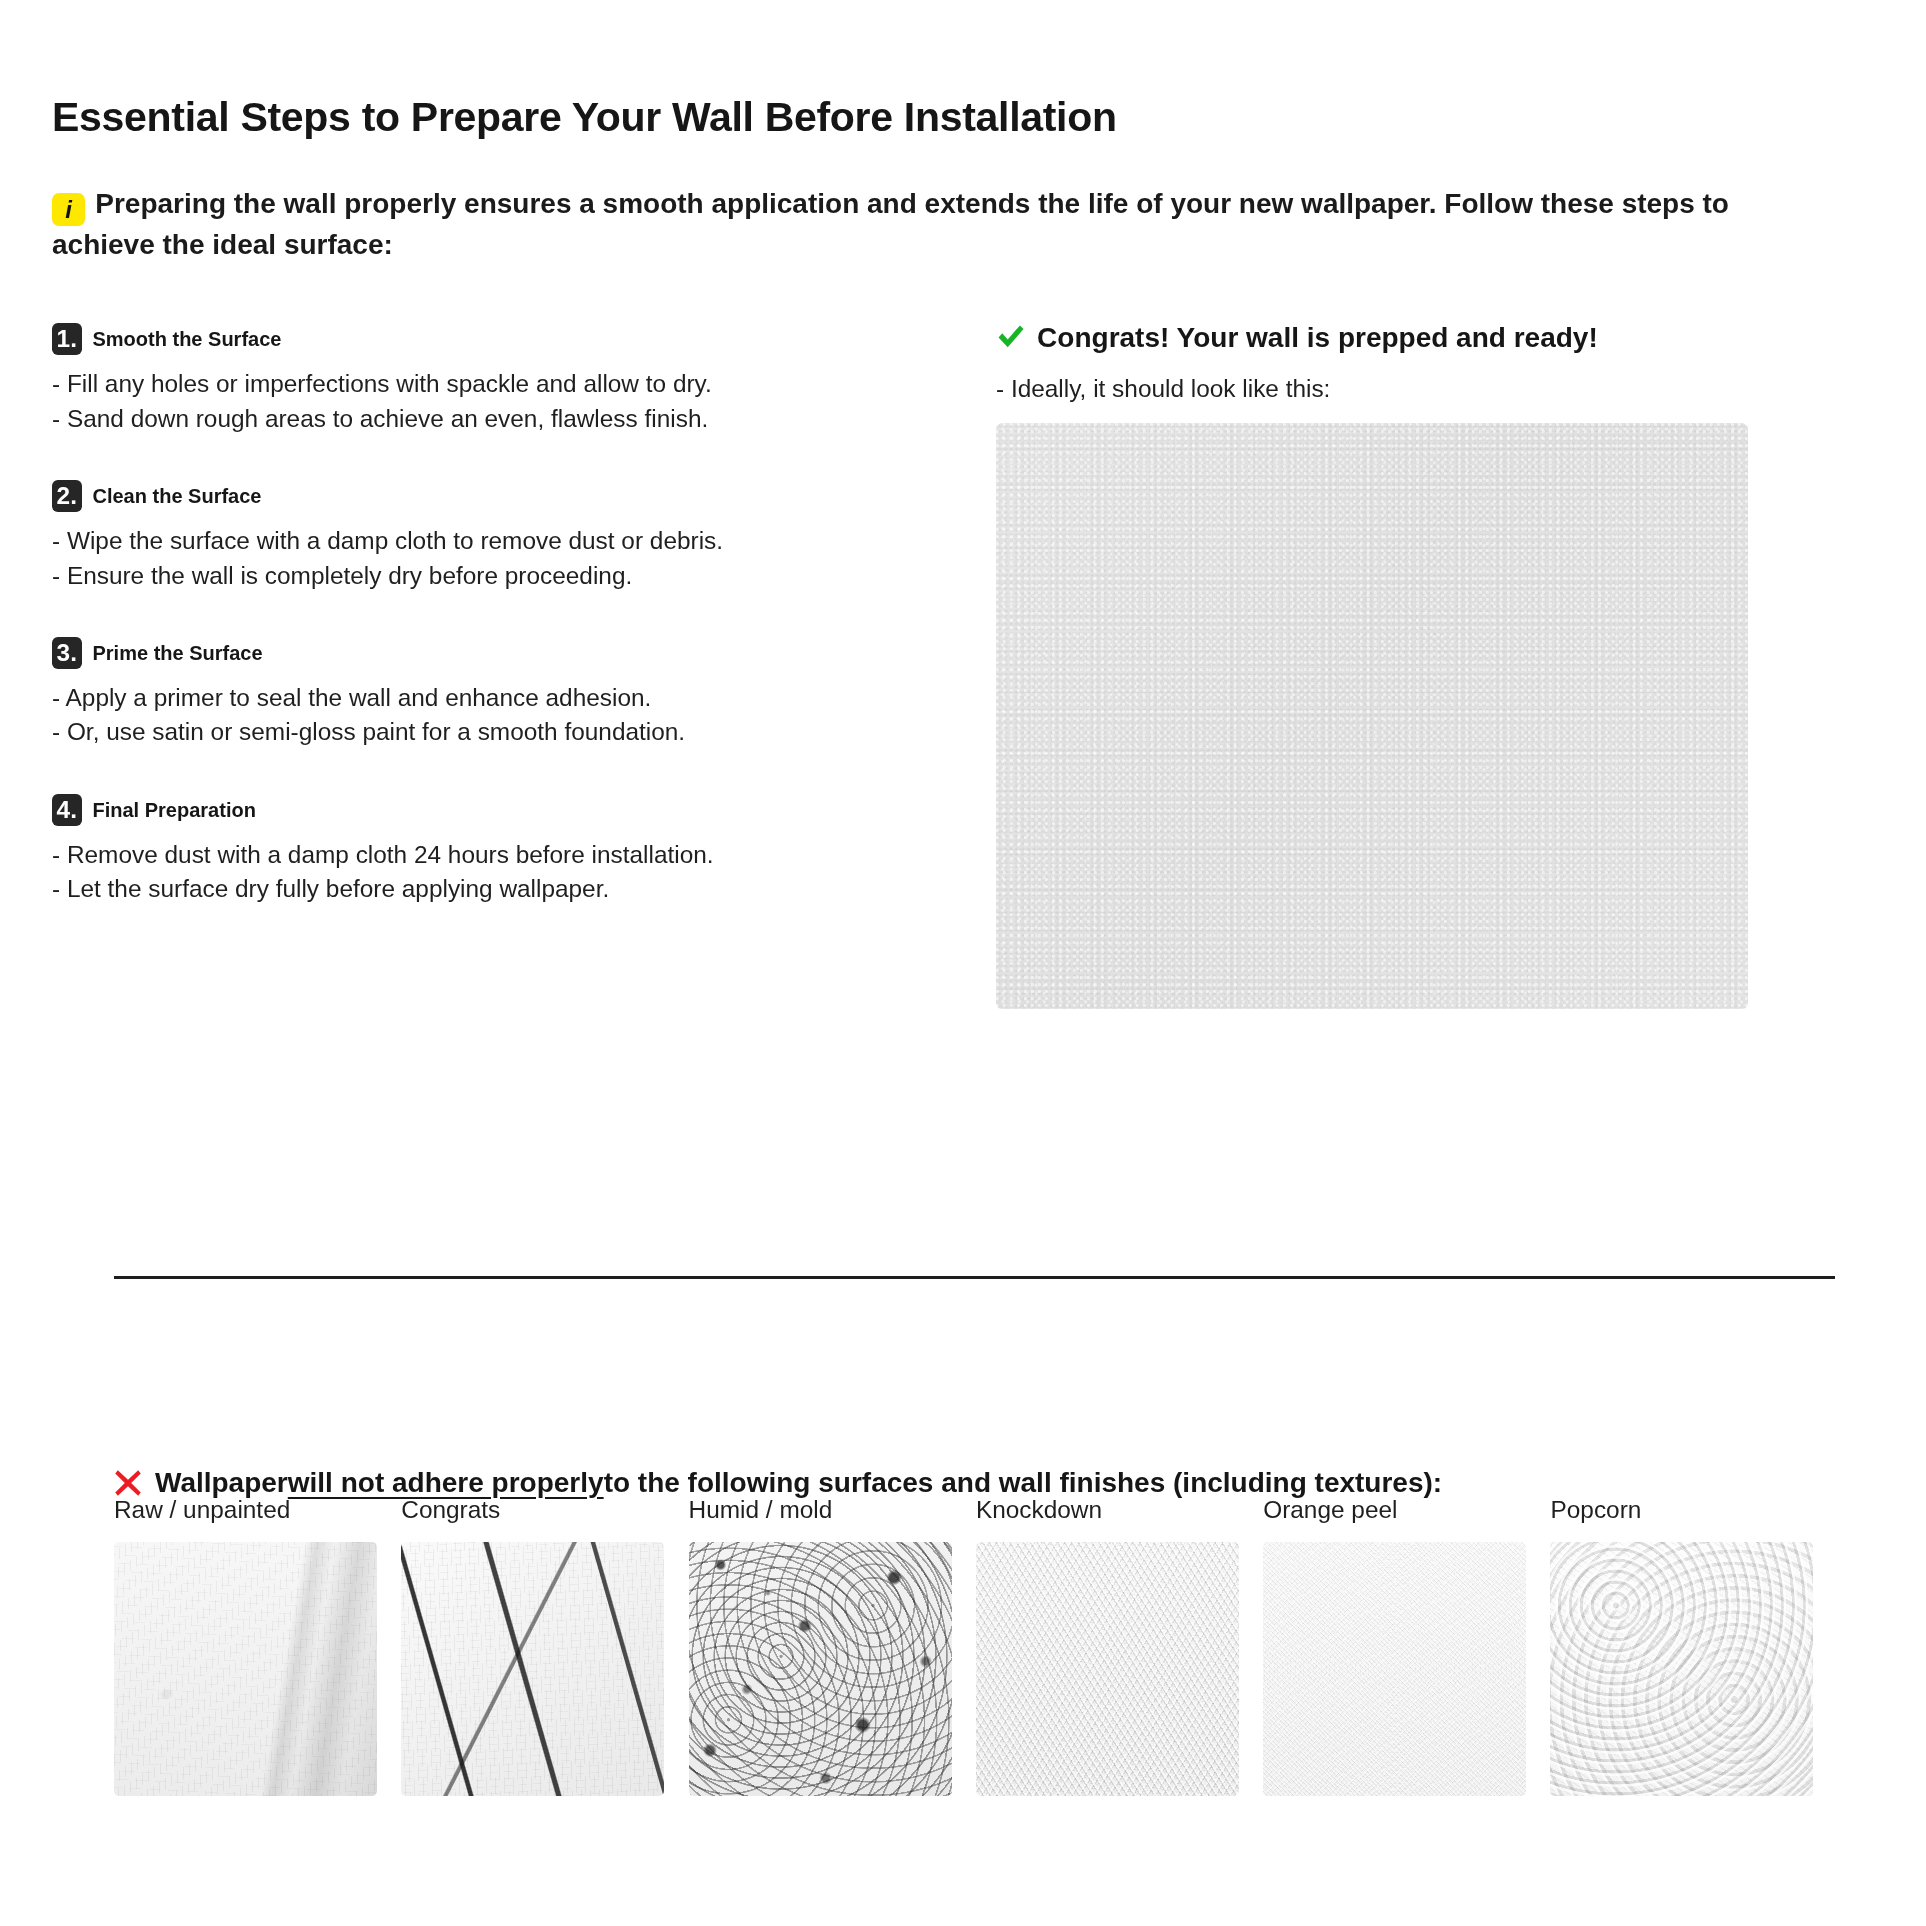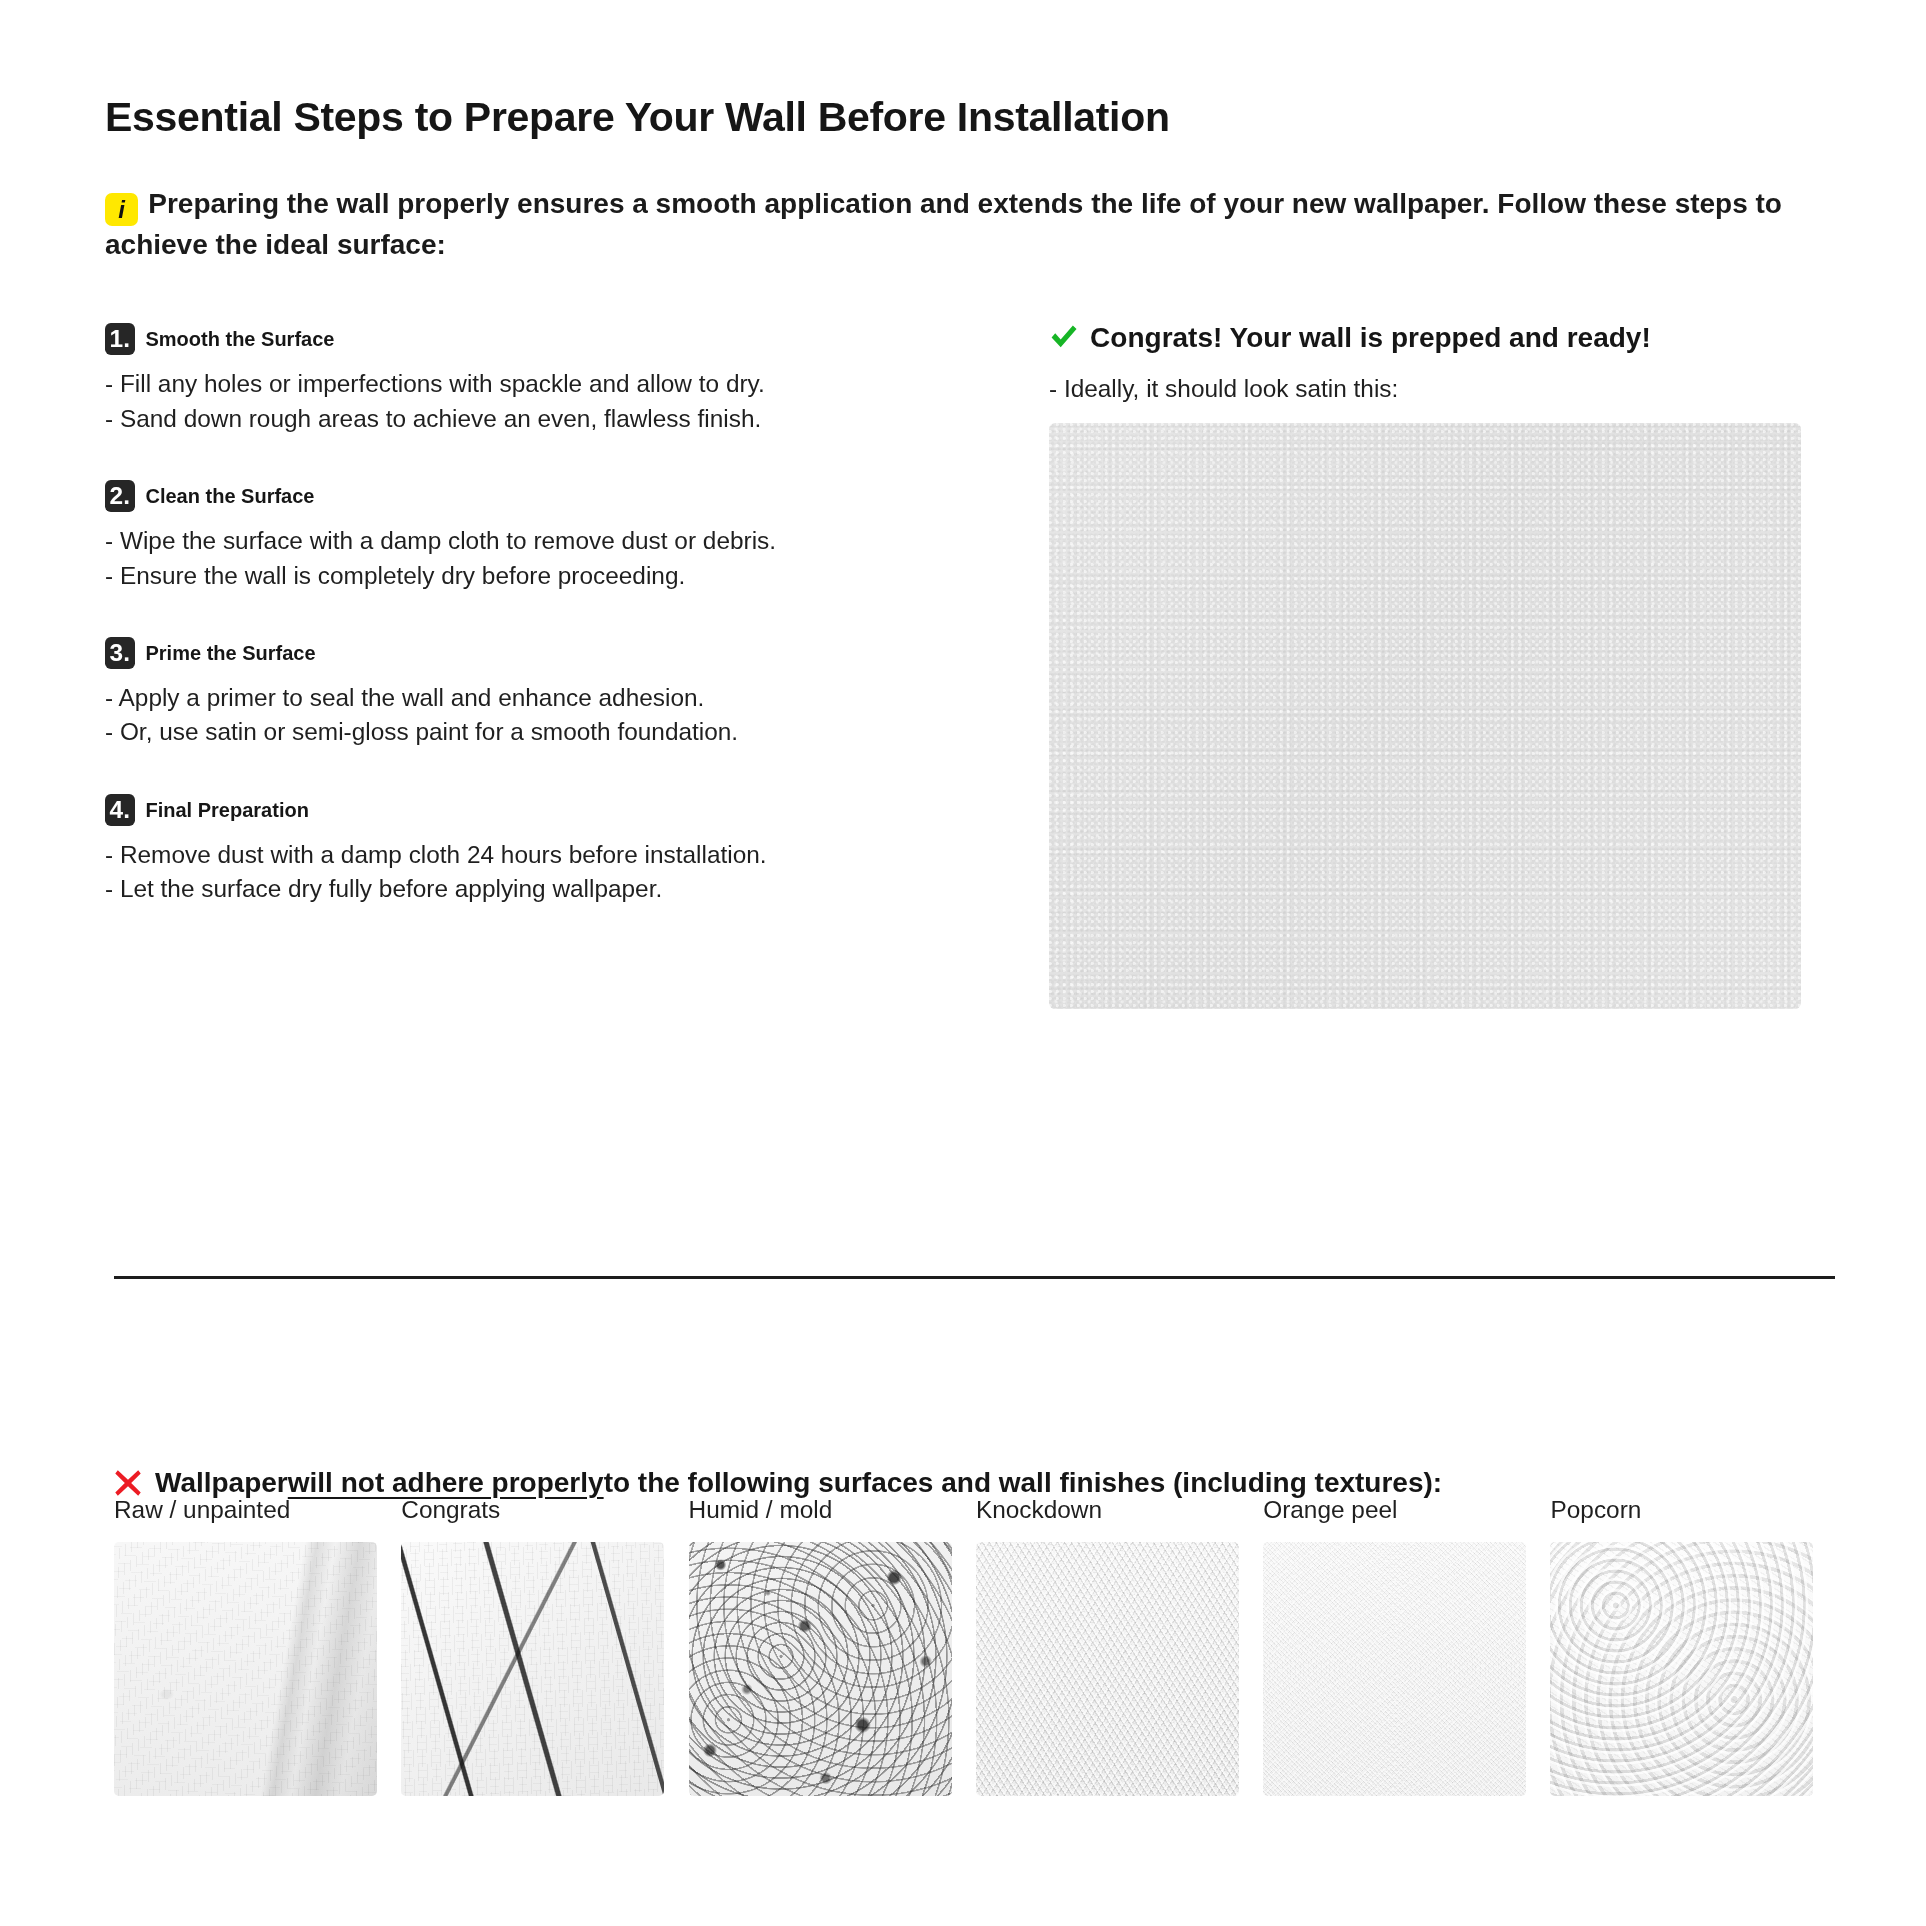--- a/index.html
+++ b/index.html
@@ -21,7 +21,7 @@
     width: 1926px;
     height: 1926px;
     box-sizing: border-box;
-    padding: 0 105px;
+    padding: 0 52px;
   }
 
   

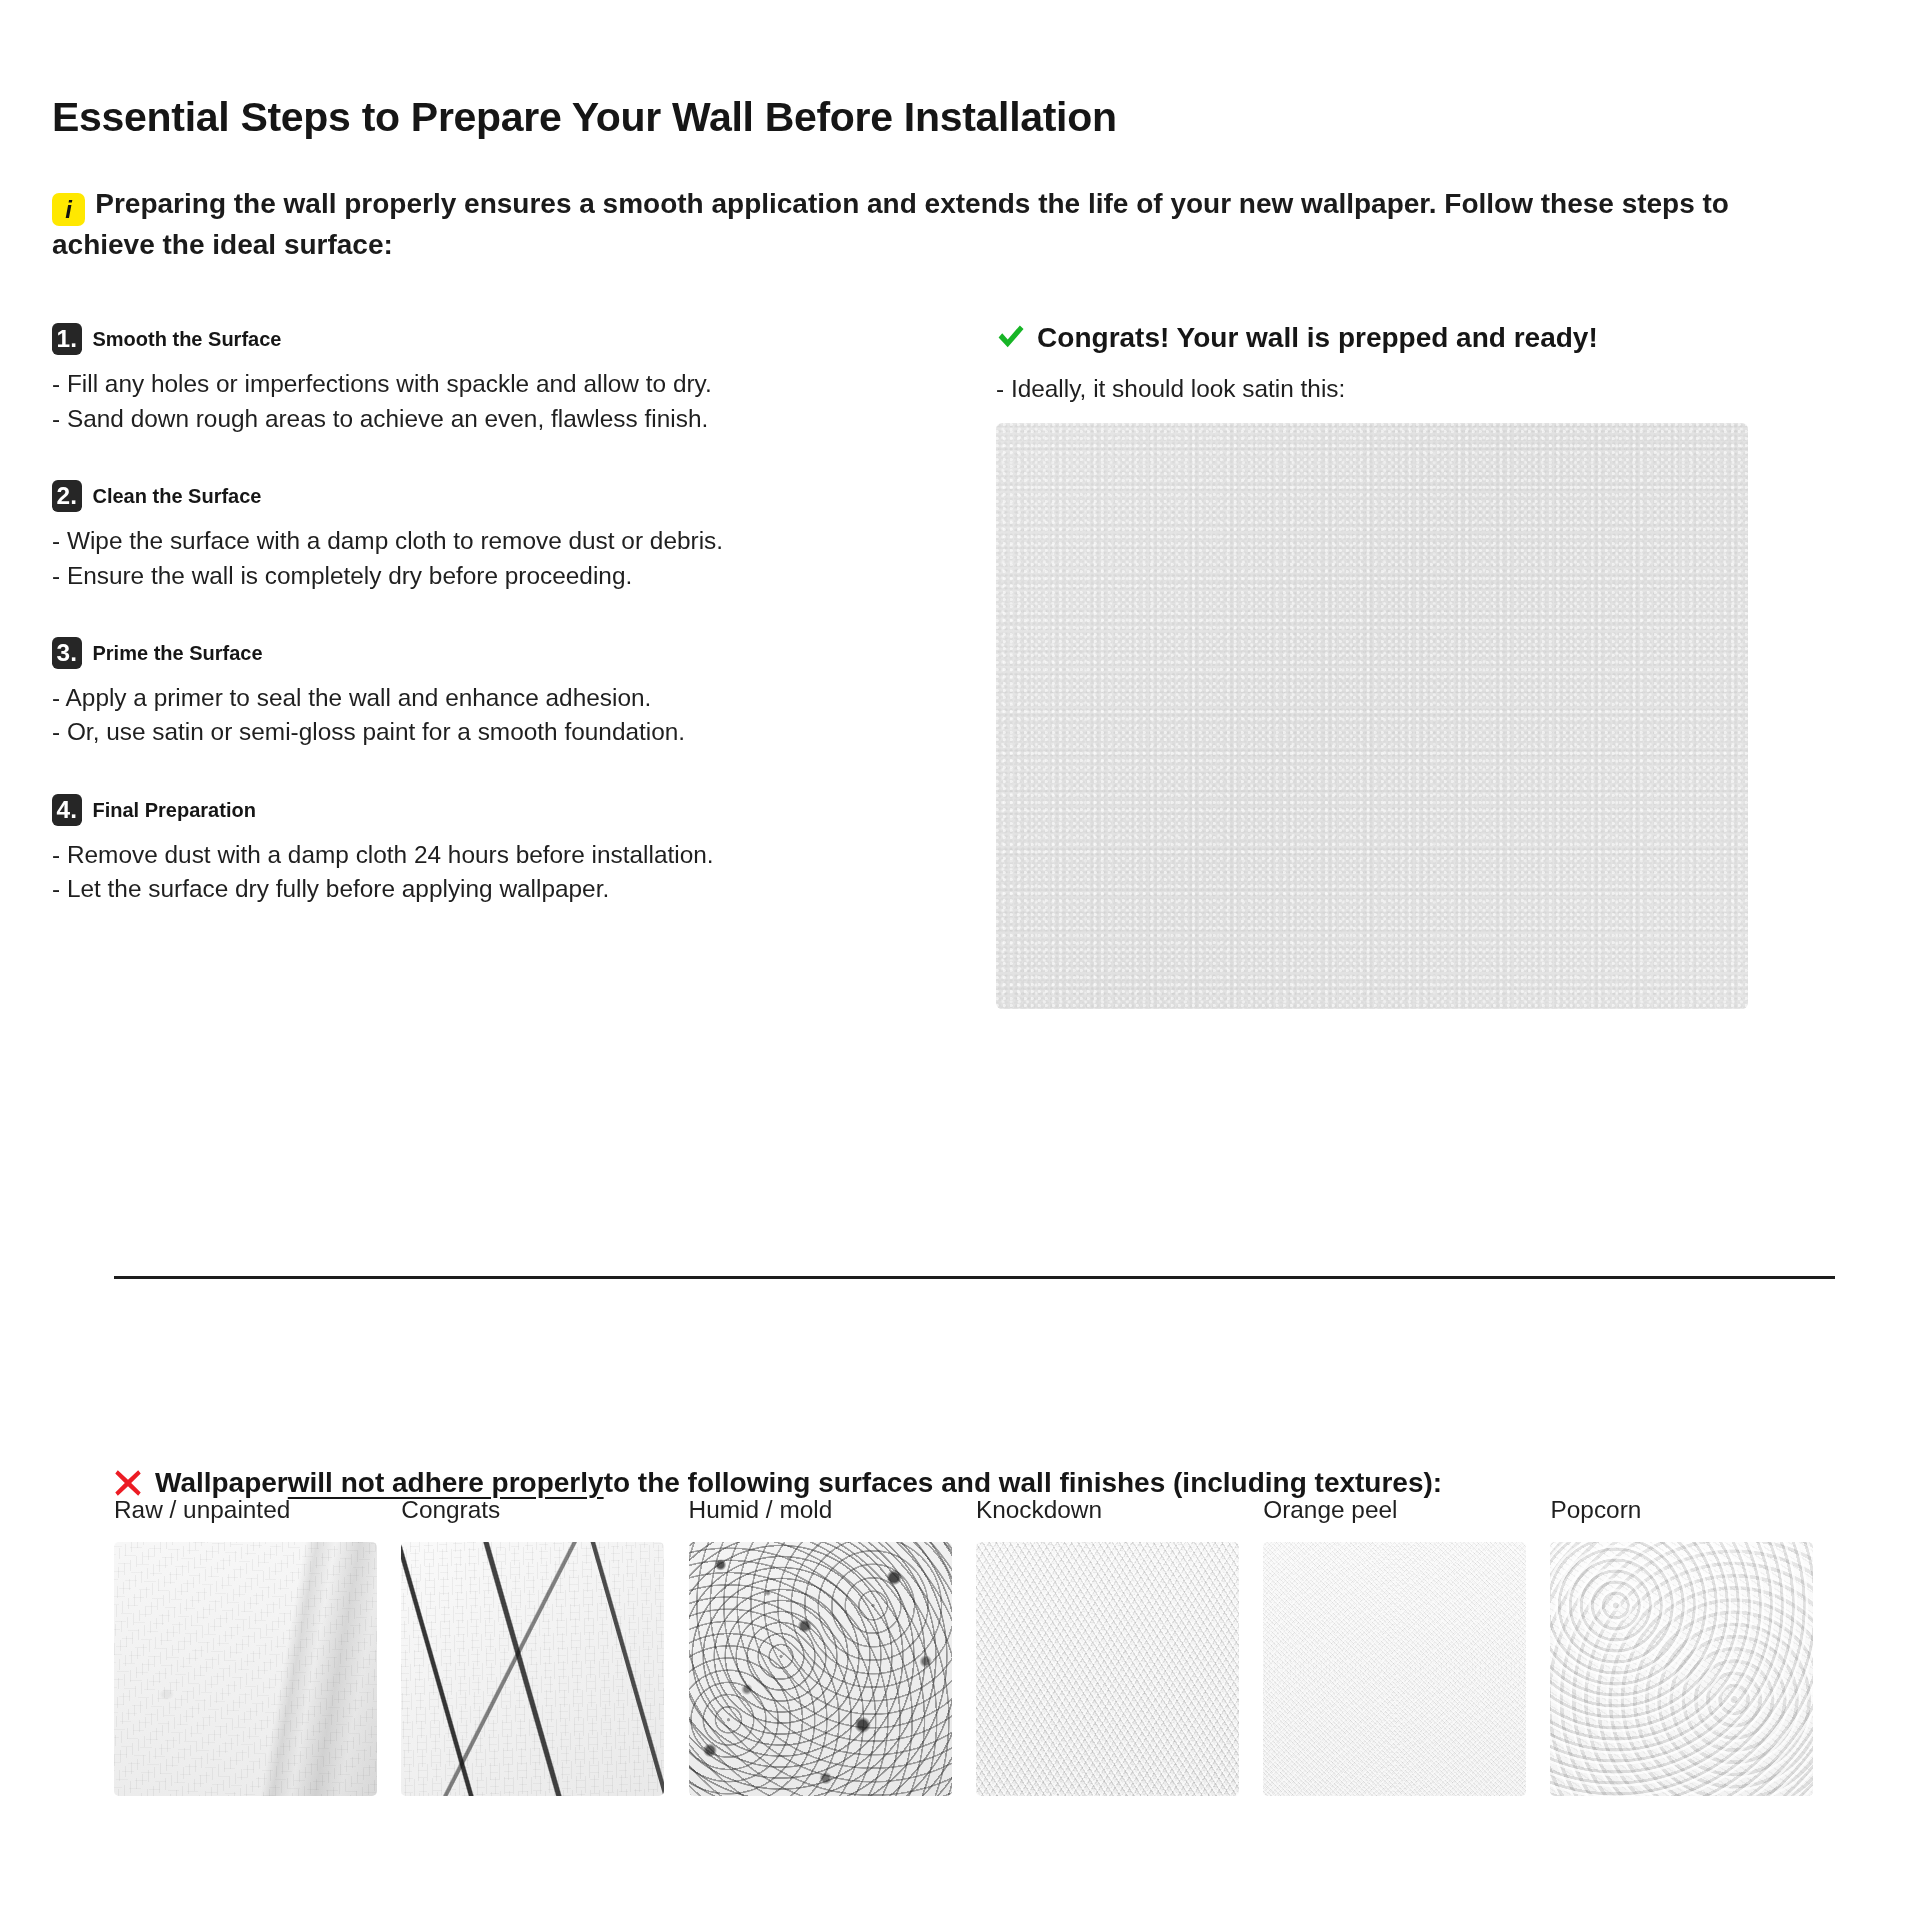--- a/index.html
+++ b/index.html
@@ -324,7 +324,7 @@
         </svg>
         <span class="congrats-title">Congrats! Your wall is prepped and ready!</span>
       </div>
-      <div class="congrats-sub">- Ideally, it should look satin this:</div>
+      <div class="congrats-sub">- Ideally, it should look like this:</div>
       <div class="ideal-wall"></div>
     </div>
 

